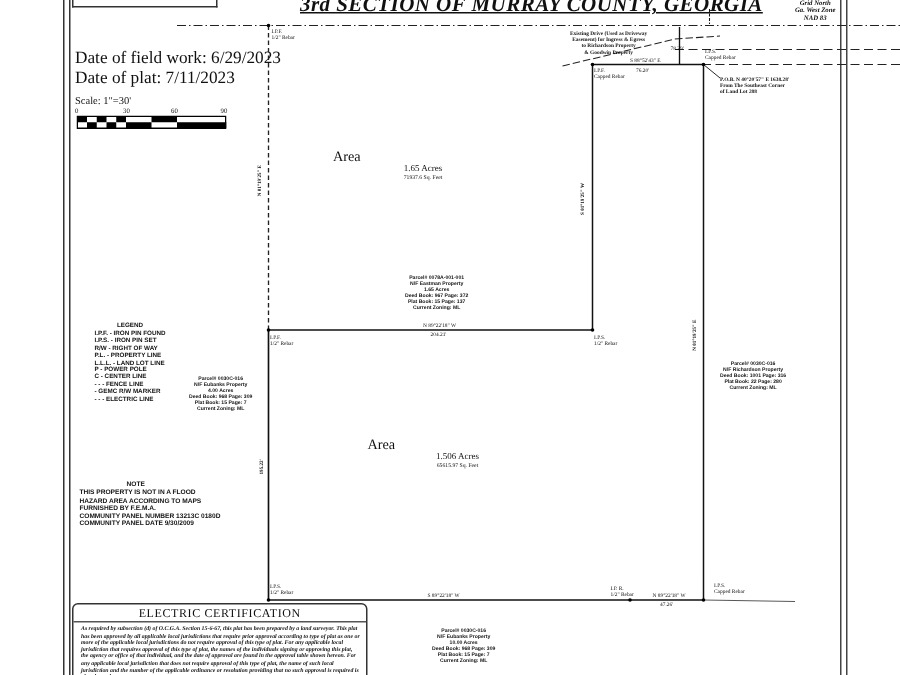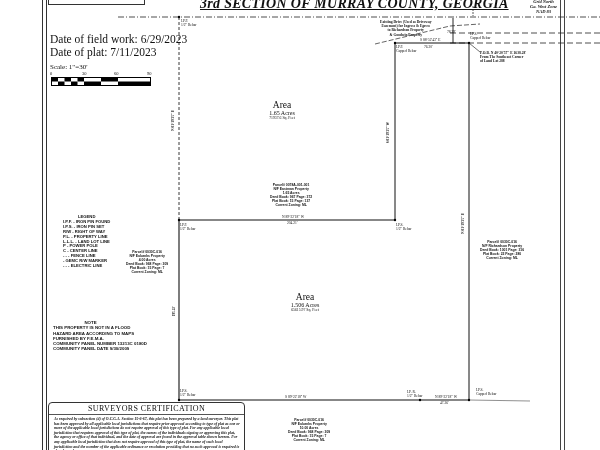--- a/index.html
+++ b/index.html
@@ -16,7 +16,7 @@
   .scale-ticks{left:50px;top:71px;width:102px;font-size:4.5px;}
   .scale-ticks span{position:absolute;}
   .tiny{font-size:3.6px;line-height:4.2px;white-space:nowrap;}
-  .area-title{font-size:9.5px;text-align:center;width:120px;}
+  .area-title{font-size:9.5px;text-align:left;width:120px;}
   .area-acres{font-size:6px;text-align:center;width:120px;}
   .area-sqft{font-size:3.8px;text-align:center;width:120px;}
   .legend{left:63px;top:215px;font-size:4.2px;line-height:4.9px;font-family:"Liberation Sans","DejaVu Sans",sans-serif;font-weight:bold;white-space:nowrap;}

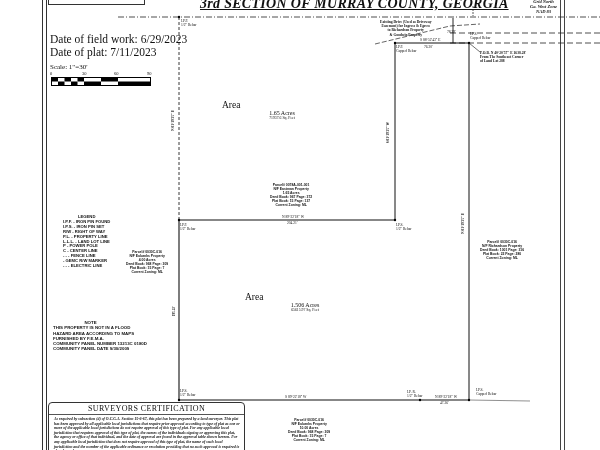--- a/index.html
+++ b/index.html
@@ -232,7 +232,7 @@
 </div>
 
 <div class="abs cert">
-  <div class="abs cert-title">SURVEYORS CERTIFICATION</div>
+  <div class="abs cert-title">ELECTRIC CERTIFICATION</div>
   <div class="abs cert-body">As required by subsection (d) of O.C.G.A. Section 15-6-67, this plat has been prepared by a land surveyor. This plat has been approved by all applicable local jurisdictions that require prior approval according to type of plat as one or more of the applicable local jurisdictions do not require approval of this type of plat. For any applicable local jurisdiction that requires approval of this type of plat, the names of the individuals signing or approving this plat, the agency or office of that individual, and the date of approval are found in the approval table shown hereon. For any applicable local jurisdiction that does not require approval of this type of plat, the name of such local jurisdiction and the number of the applicable ordinance or resolution providing that no such approval is required is also shown hereon.</div>
 </div>
 

